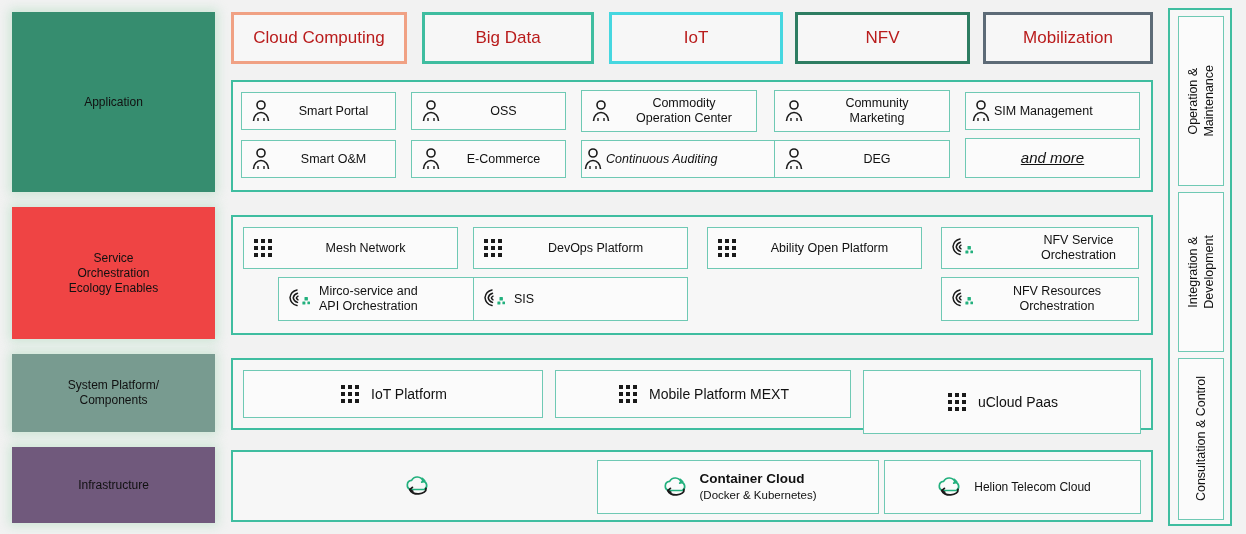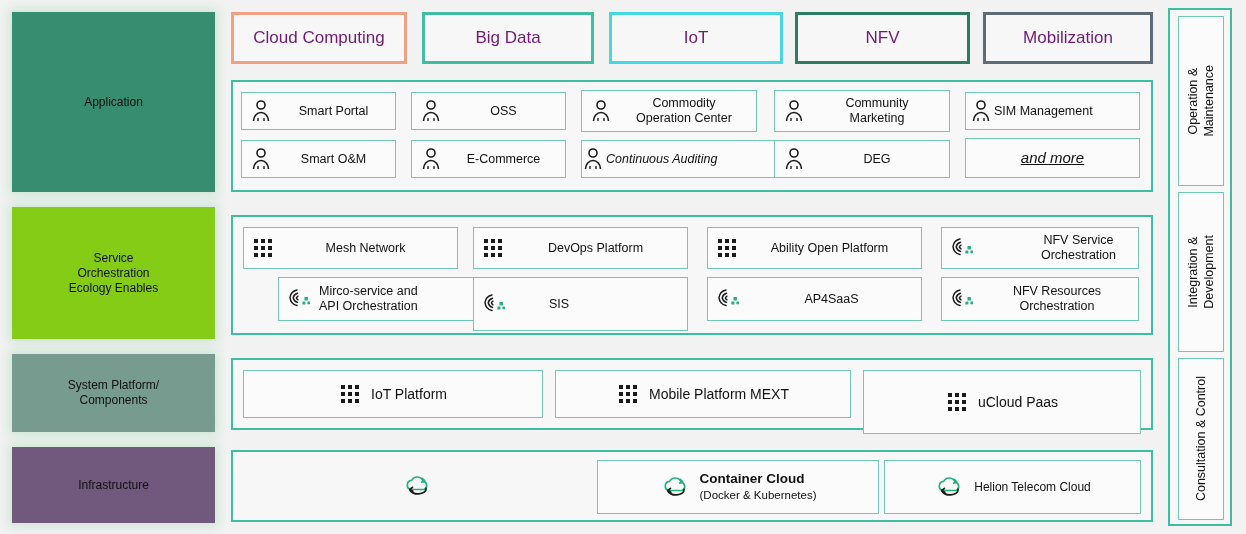--- a/index.html
+++ b/index.html
@@ -34,7 +34,7 @@
     position:absolute;top:12px;height:52px;background:#f7f7f7;
     border:3px solid #3fbda0;box-sizing:border-box;
     display:flex;align-items:center;justify-content:center;
-    font-size:17px;color:#701a75;
+    font-size:17px;color:#b91c1c;
   }
 
   

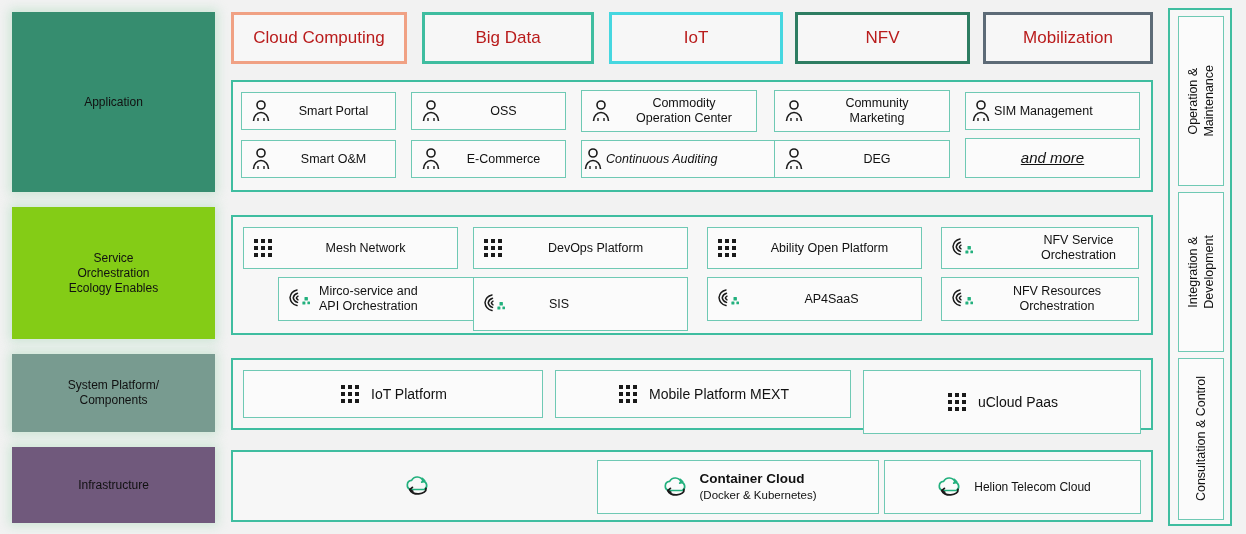--- a/index.html
+++ b/index.html
@@ -84,7 +84,7 @@
   <div class="layer-label ll-app" style="background: rgb(54, 141, 111);">
     <span>Application</span>
   </div>
-  <div class="layer-label ll-svc" style="background: #84cc16;">
+  <div class="layer-label ll-svc" style="background: #ef4444;">
     <span style="white-space:pre-line">Service
 Orchestration
 Ecology Enables</span>

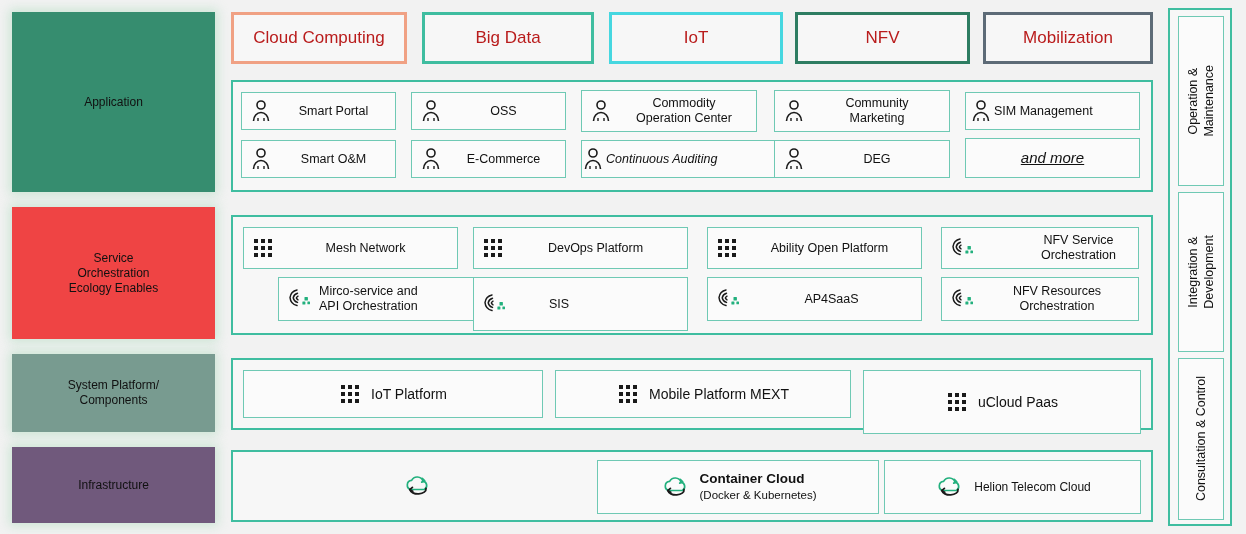--- a/index.html
+++ b/index.html
@@ -327,7 +327,7 @@
 API Orchestration</span>
     </div>
 
-    <div class="cell pad-l" style="left:240px;top:60px;width:215px;height:54px;gap:35px;">
+    <div class="cell pad-l" style="left:240px;top:60px;width:215px;height:44px;">
       <span class="ic">
         <svg width="26" height="26" viewBox="0 0 26 26">
             <g fill="none" stroke="#1a1a1a" stroke-width="1.5" stroke-linecap="round">

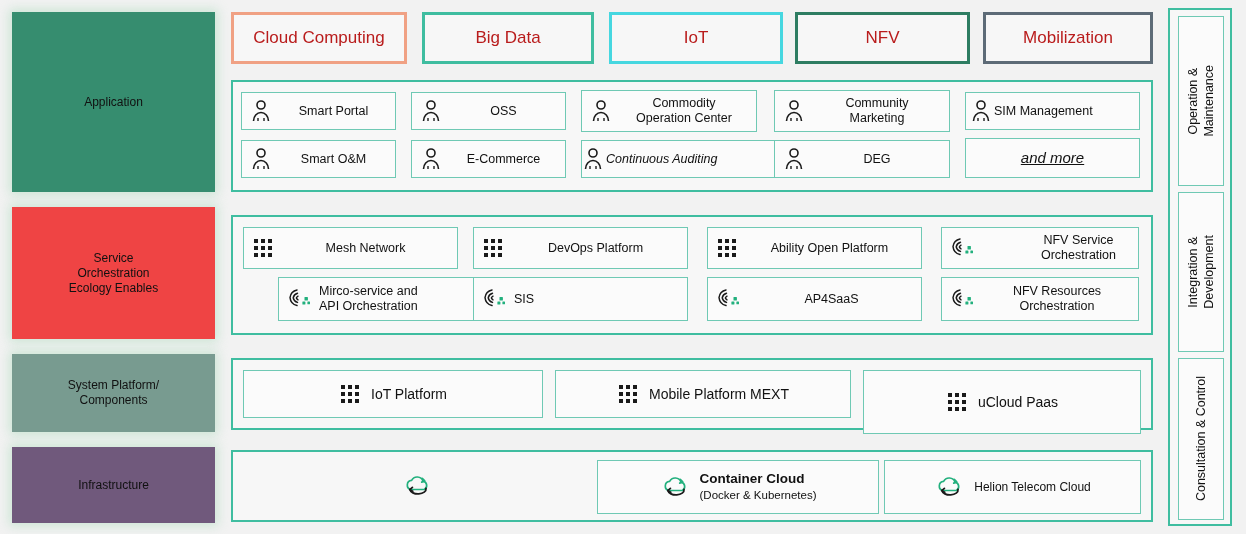--- a/index.html
+++ b/index.html
@@ -345,23 +345,6 @@
       <span class="tx" style="text-align:left;padding-left:6px">SIS</span>
     </div>
 
-    <div class="cell pad-l" style="left:474px;top:60px;width:215px;height:44px;">
-      <span class="ic">
-        <svg width="26" height="26" viewBox="0 0 26 26">
-            <g fill="none" stroke="#1a1a1a" stroke-width="1.5" stroke-linecap="round">
-              <path d="M10 4 A9 9 0 0 0 3 11.5 A9 9 0 0 0 10 19.5"></path>
-              <path d="M10.5 7.2 A6 6 0 0 0 6.2 11.8 A6 6 0 0 0 10.5 16.4"></path>
-              <path d="M11 10.2 A3.2 3.2 0 0 0 9.4 12 A3.2 3.2 0 0 0 11 13.8"></path>
-            </g>
-            <g fill="#22b07d">
-              <rect x="17.5" y="11" width="3.4" height="3.4" rx=".5"></rect>
-              <rect x="15.4" y="15.6" width="3" height="3" rx=".5"></rect>
-              <rect x="20.4" y="15.6" width="2.6" height="2.6" rx=".5"></rect>
-            </g>
-          </svg>
-      </span>
-      <span class="tx">AP4SaaS</span>
-    </div>
 
     <div class="cell pad-l" style="left:708px;top:60px;width:198px;height:44px;">
       <span class="ic">

